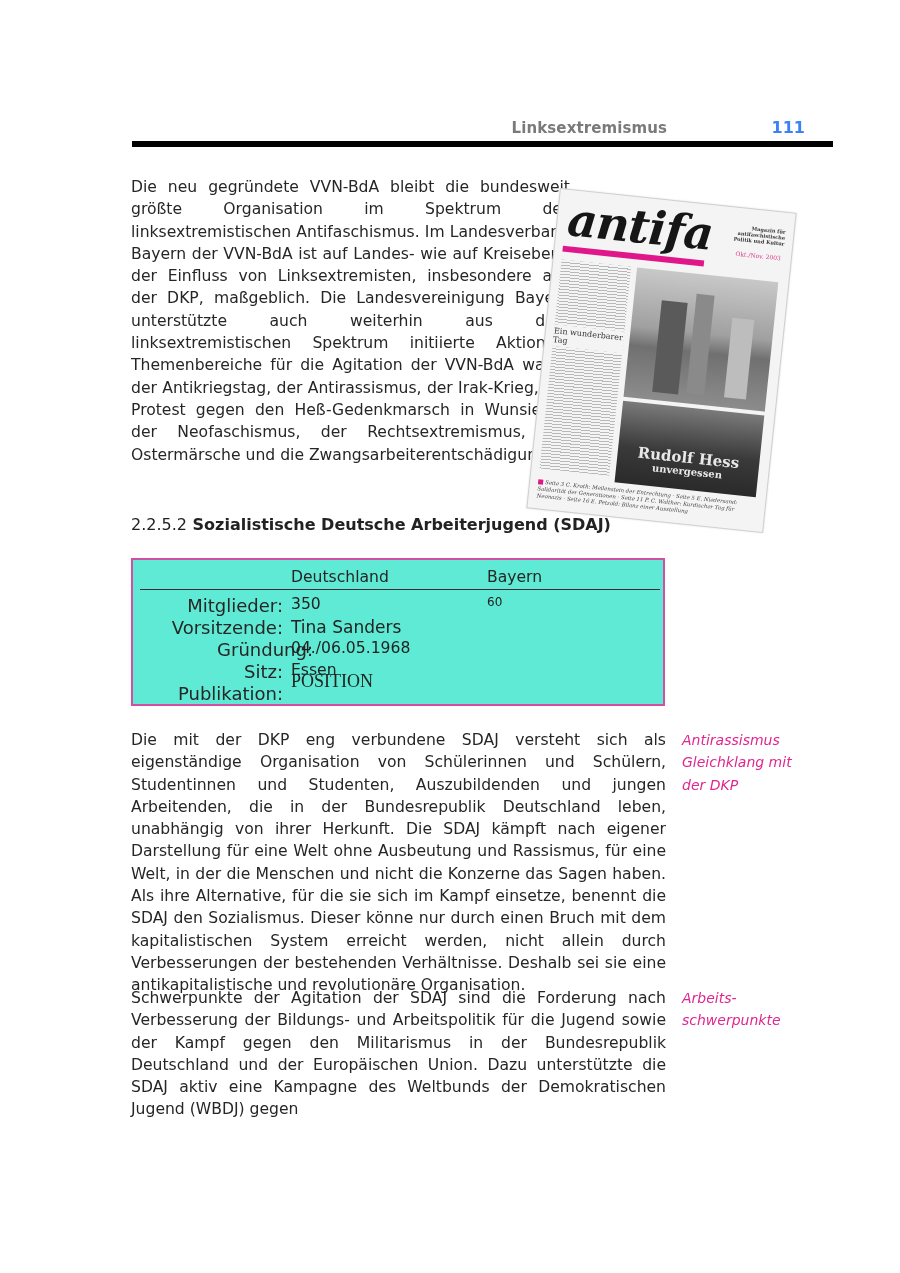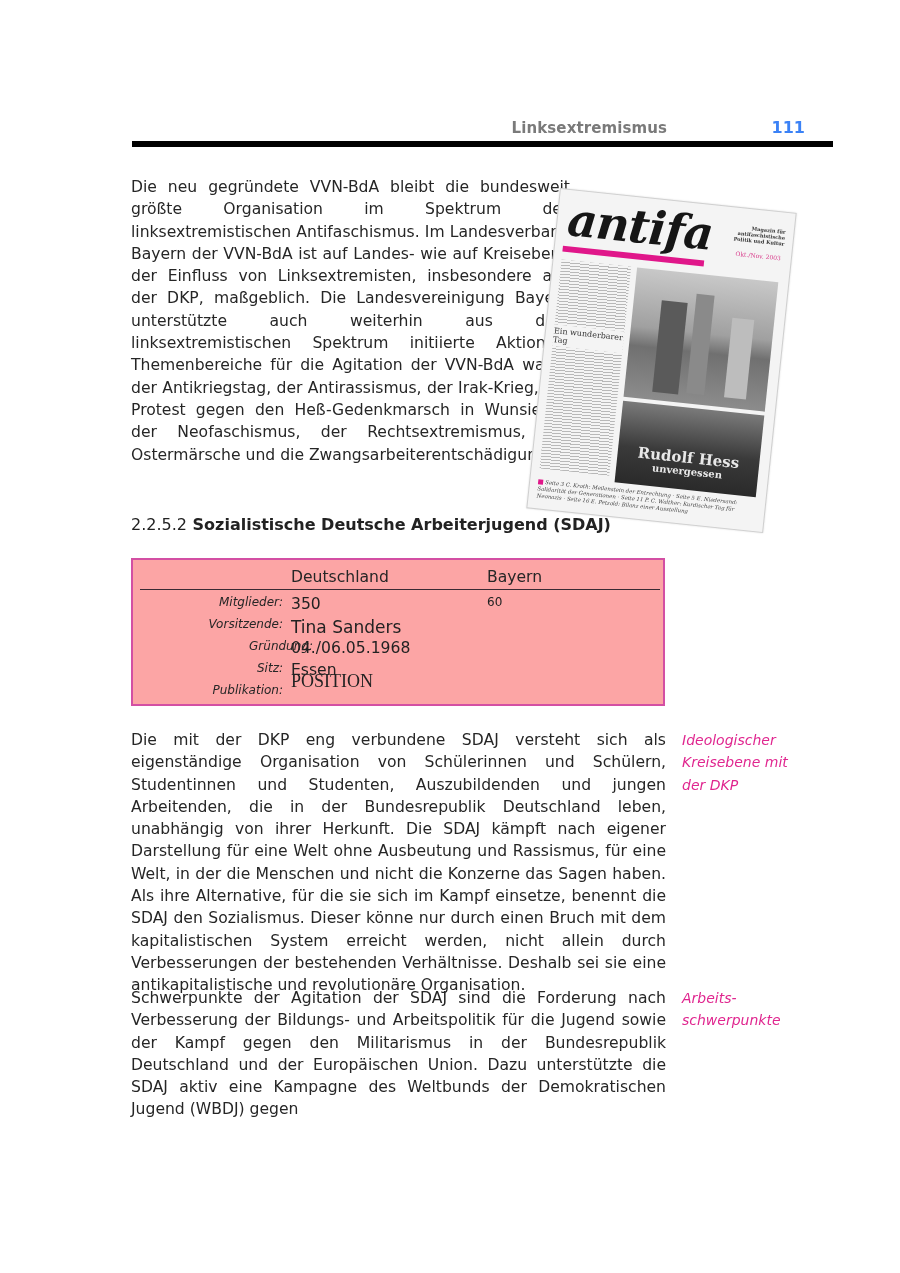--- a/index.html
+++ b/index.html
@@ -47,7 +47,7 @@
   .section-heading .title { font-weight: bold; }
 
   .fact-box { position: absolute; left: 131px; top: 558px; width: 534px; height: 148px;
-              background: #fca5a5; border: 2px solid #d34fa3; box-sizing: border-box; }
+              background: #5eead4; border: 2px solid #d34fa3; box-sizing: border-box; }
   .fact-head { position: absolute; top: 8px; font-size: 15.6px; color: #262626; }
   .fact-rule { position: absolute; left: 7px; top: 29px; width: 520px; height: 1px; background: #3a2a33; }
   .fact-row { position: absolute; left: 0; height: 22px; font-size: 12px; color: #262626; font-style: italic; }

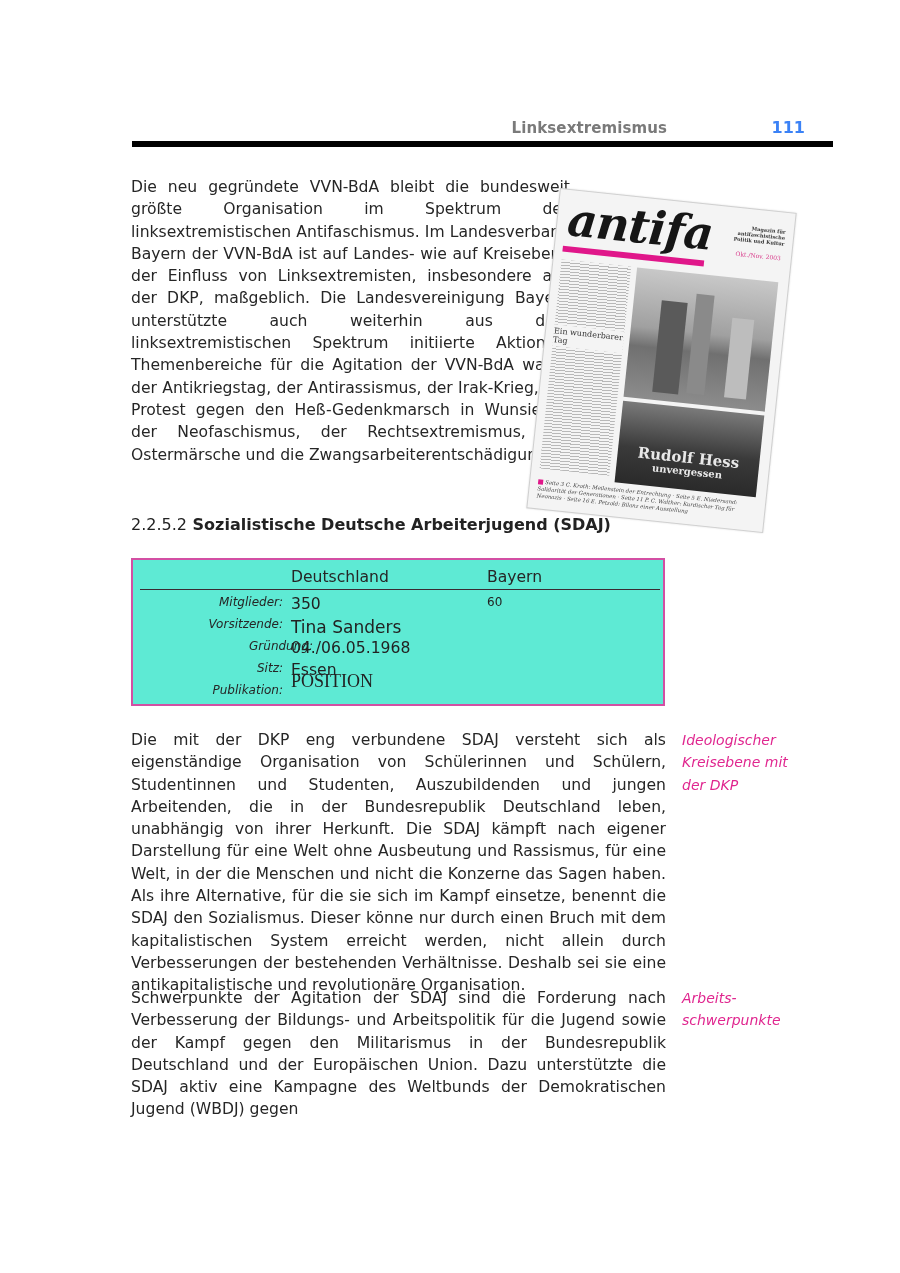--- a/index.html
+++ b/index.html
@@ -50,7 +50,7 @@
               background: #5eead4; border: 2px solid #d34fa3; box-sizing: border-box; }
   .fact-head { position: absolute; top: 8px; font-size: 15.6px; color: #262626; }
   .fact-rule { position: absolute; left: 7px; top: 29px; width: 520px; height: 1px; background: #3a2a33; }
-  .fact-row { position: absolute; left: 0; height: 22px; font-size: 12px; color: #262626; font-style: italic; }
+  .fact-row { position: absolute; left: 0; height: 22px; font-size: 18px; color: #262626; }
   .fact-label { position: absolute; right: 0; width: 160px; text-align: right; }
   .fact-val { position: absolute; white-space: nowrap; }
 

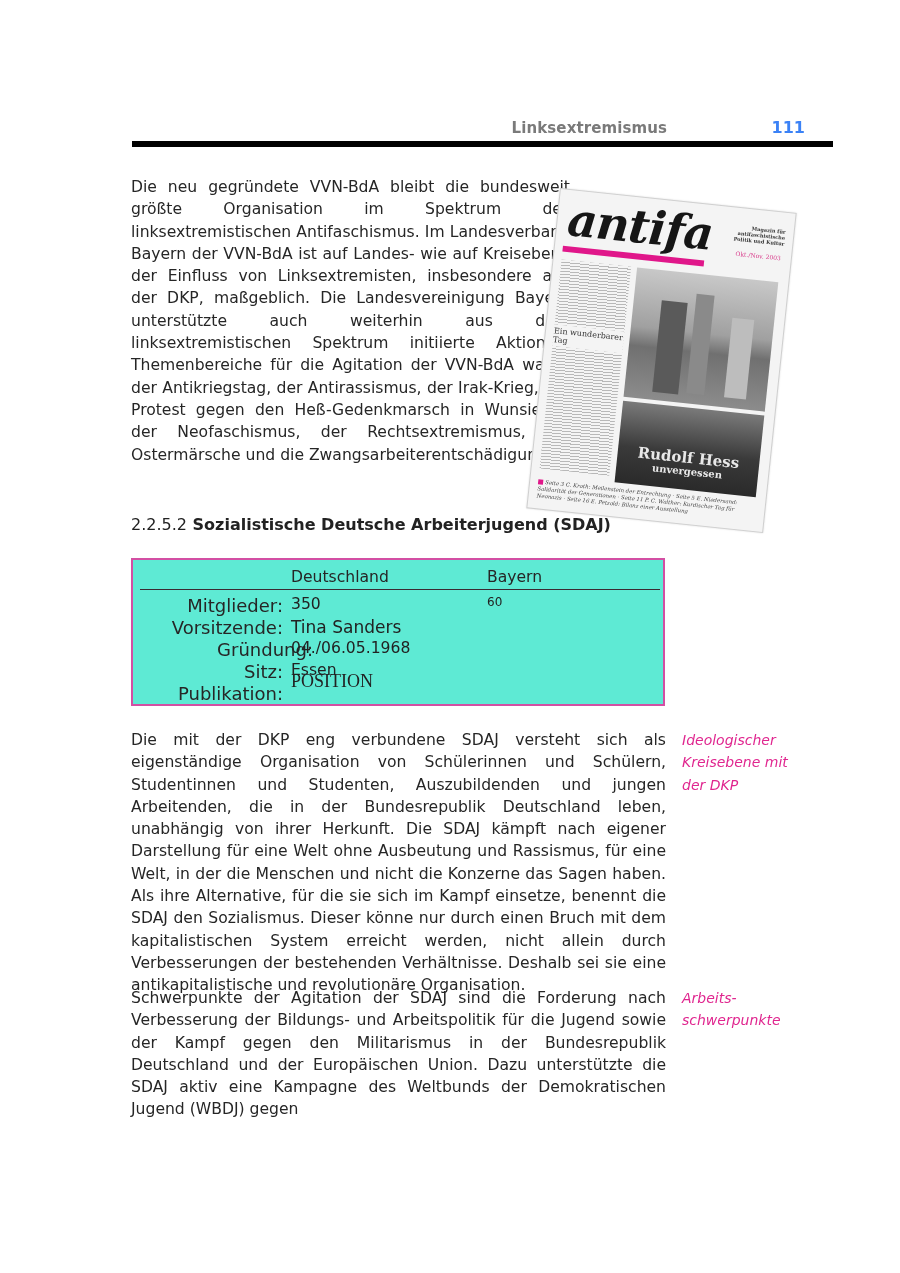--- a/index.html
+++ b/index.html
@@ -132,7 +132,7 @@
 </div>
 
 <p class="body-text p2">Die mit der DKP eng verbundene SDAJ versteht sich als eigenständige Organisation von Schülerinnen und Schülern, Studentinnen und Studenten, Auszubildenden und jungen Arbeitenden, die in der Bundesrepublik Deutschland leben, unabhängig von ihrer Herkunft. Die SDAJ kämpft nach eigener Darstellung für eine Welt ohne Ausbeutung und Rassismus, für eine Welt, in der die Menschen und nicht die Konzerne das Sagen haben. Als ihre Alternative, für die sie sich im Kampf einsetze, benennt die SDAJ den Sozialismus. Dieser könne nur durch einen Bruch mit dem kapitalistischen System erreicht werden, nicht allein durch Verbesserungen der bestehenden Verhältnisse. Deshalb sei sie eine antikapitalistische und revolutionäre Organisation.</p>
-<div class="margin-note mn1">Ideologischer Kreisebene mit der DKP</div>
+<div class="margin-note mn1">Antirassismus Gleichklang mit der DKP</div>
 
 <p class="body-text p3">Schwerpunkte der Agitation der SDAJ sind die Forderung nach Verbesserung der Bildungs- und Arbeitspolitik für die Jugend sowie der Kampf gegen den Militarismus in der Bundesrepublik Deutschland und der Europäischen Union. Dazu unterstützte die SDAJ aktiv eine Kampagne des Weltbunds der Demokratischen Jugend (WBDJ) gegen</p>
 <div class="margin-note mn2">Arbeits-schwerpunkte</div>

